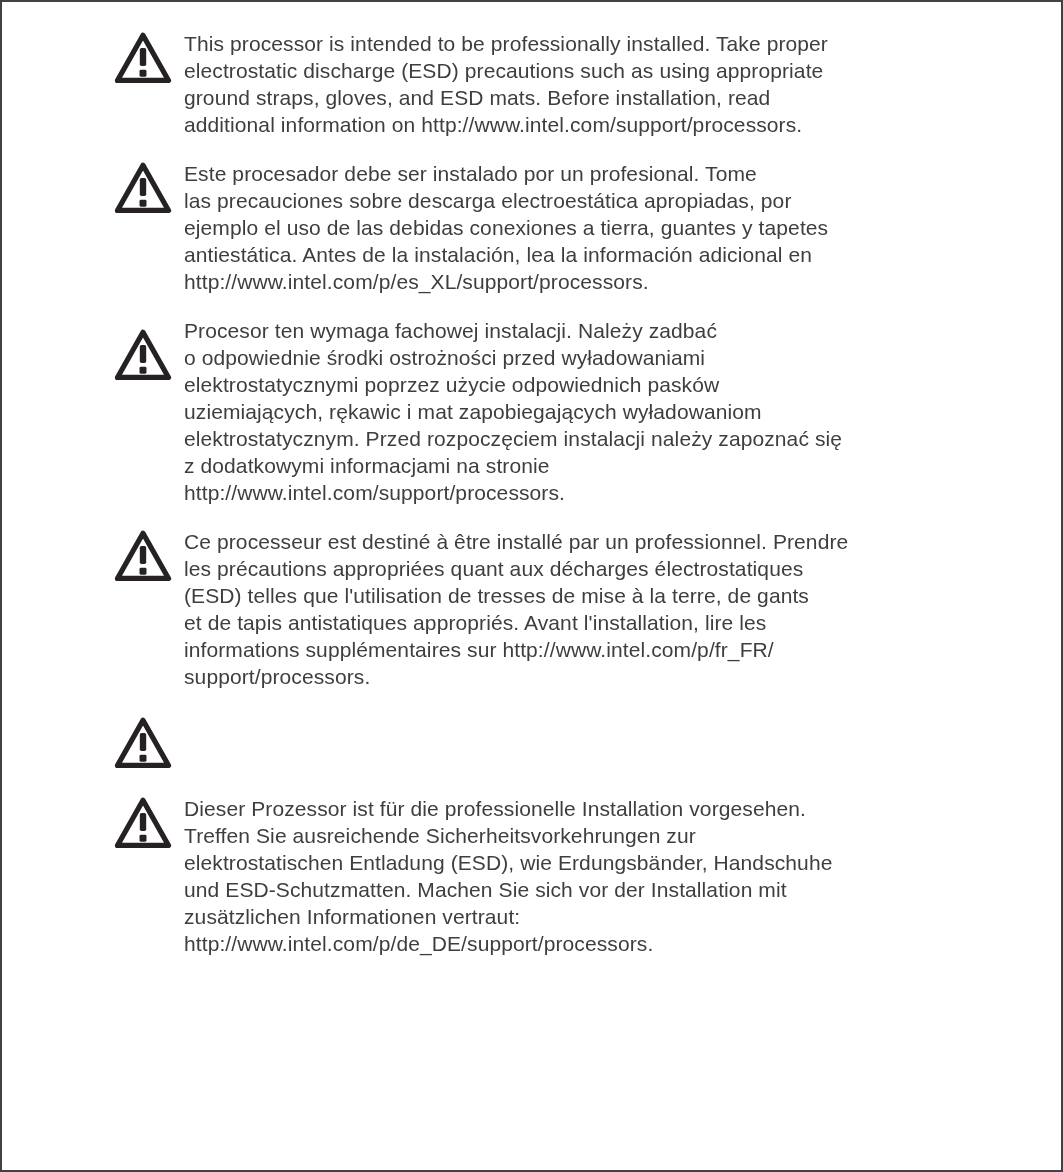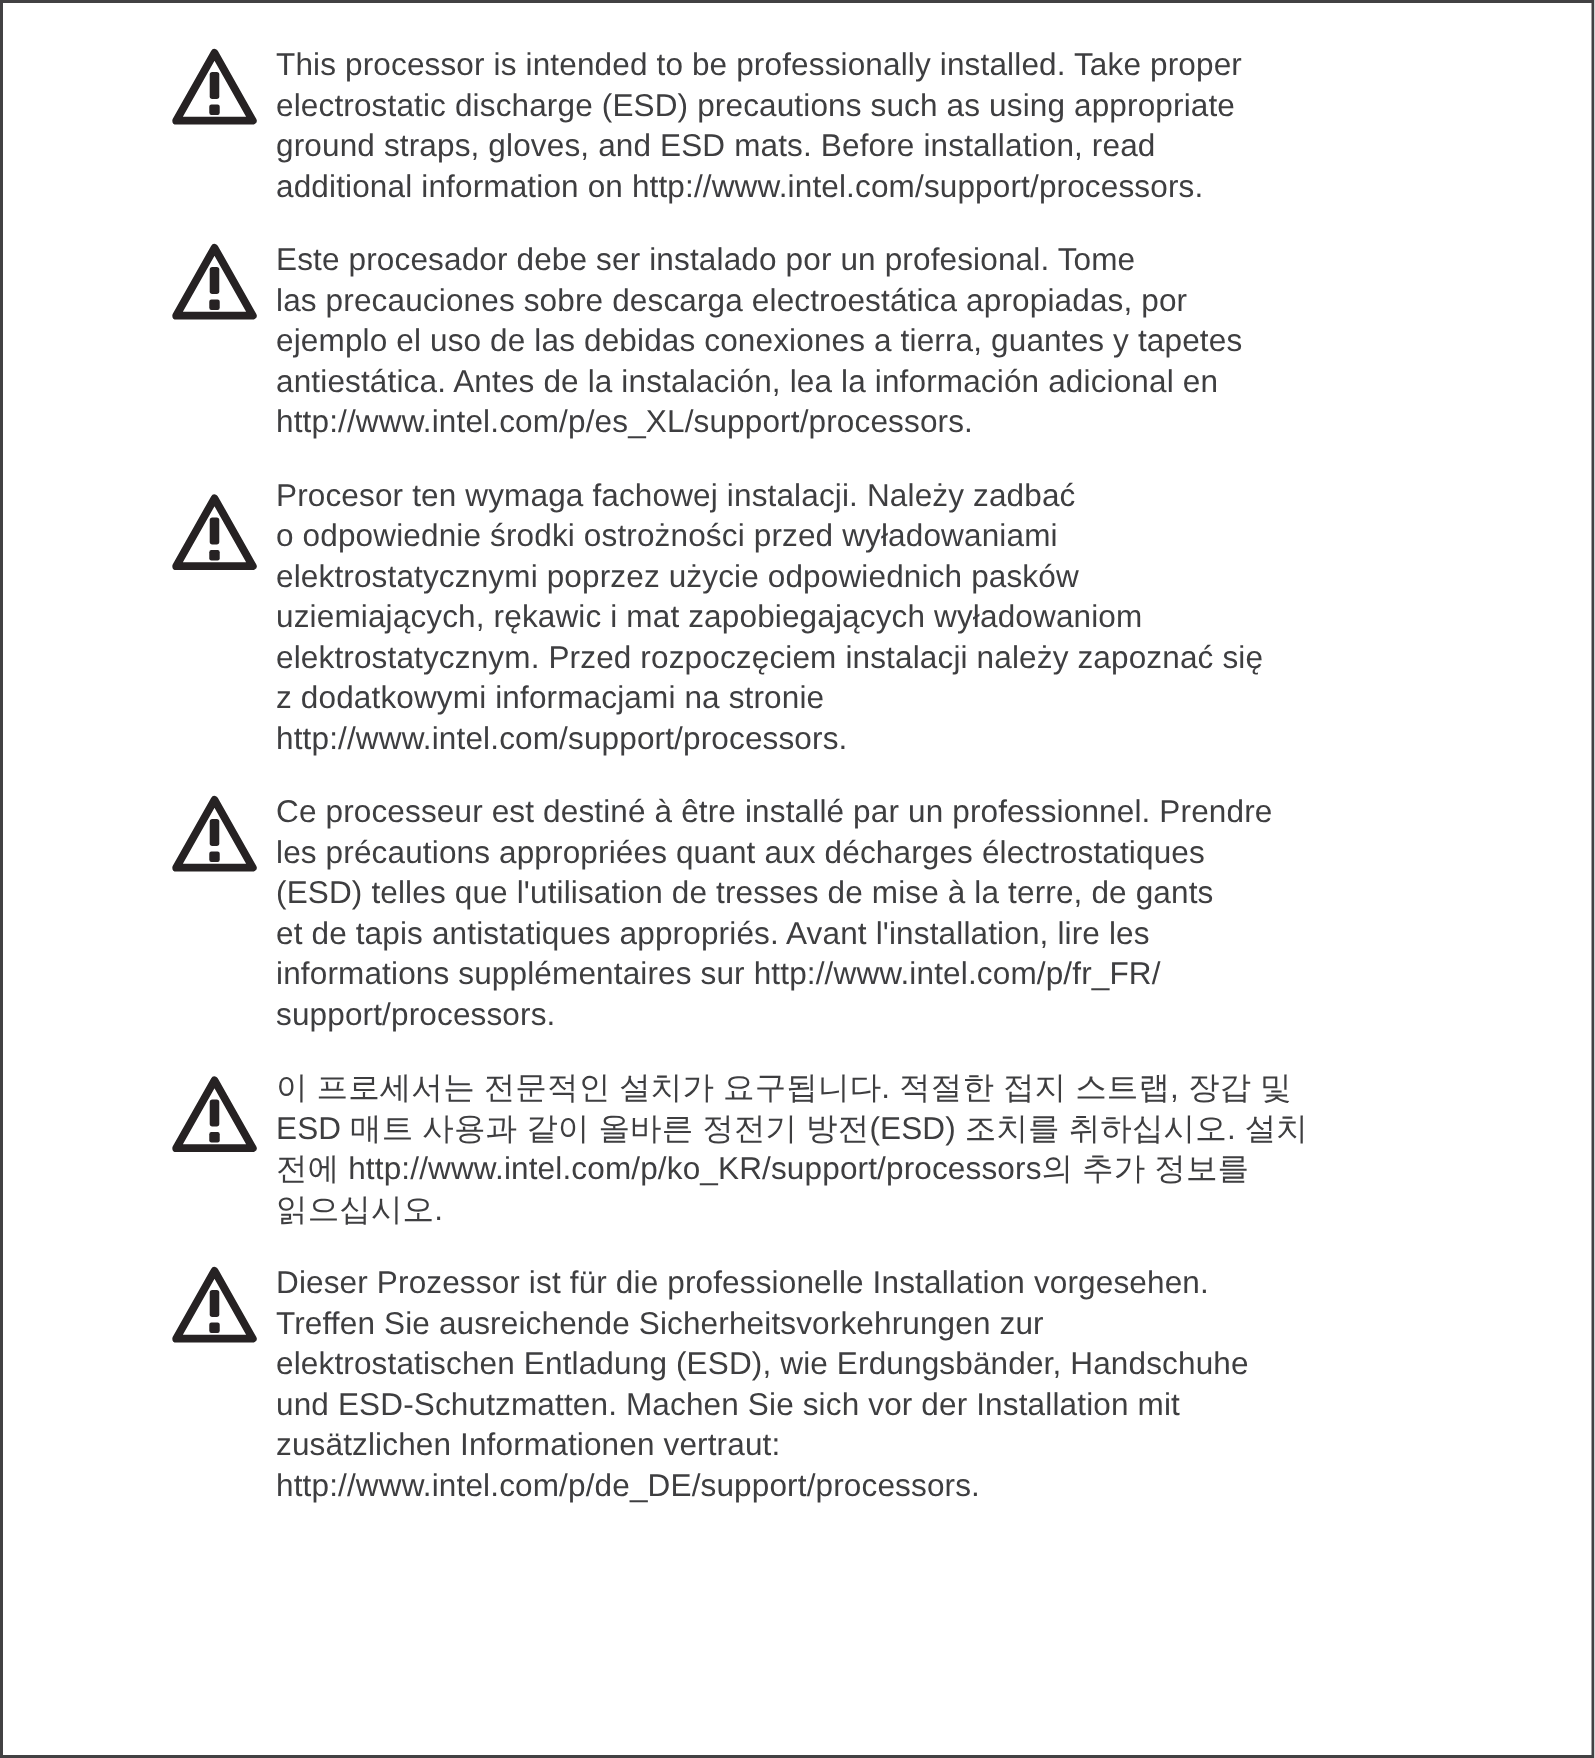--- a/index.html
+++ b/index.html
@@ -122,10 +122,6 @@
         <rect x="44" y="68.5" width="12" height="12" rx="2.5" fill="currentColor"></rect>
       </svg>
     </span>
-    <p class="warning-text" lang="ko">이 프로세서는 전문적인 설치가 요구됩니다. 적절한 접지 스트랩, 장갑 및
-ESD 매트 사용과 같이 올바른 정전기 방전(ESD) 조치를 취하십시오. 설치
-전에 http://www.intel.com/p/ko_KR/support/processors의 추가 정보를
-읽으십시오.</p>
   </div>
 
   <div class="warning-row row-de">

